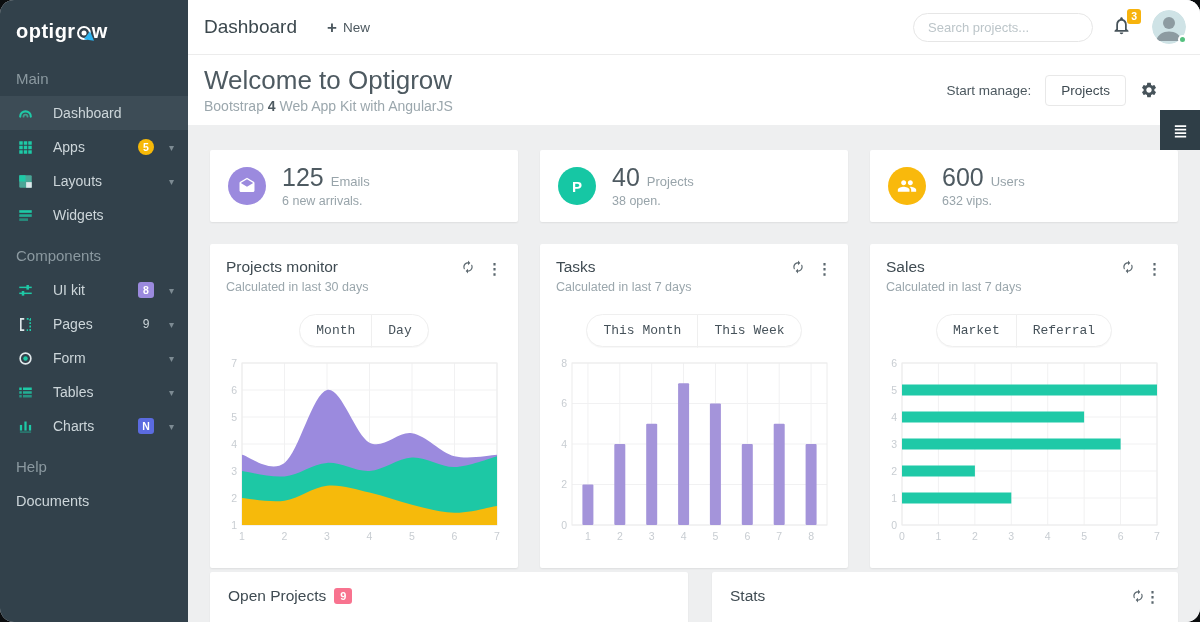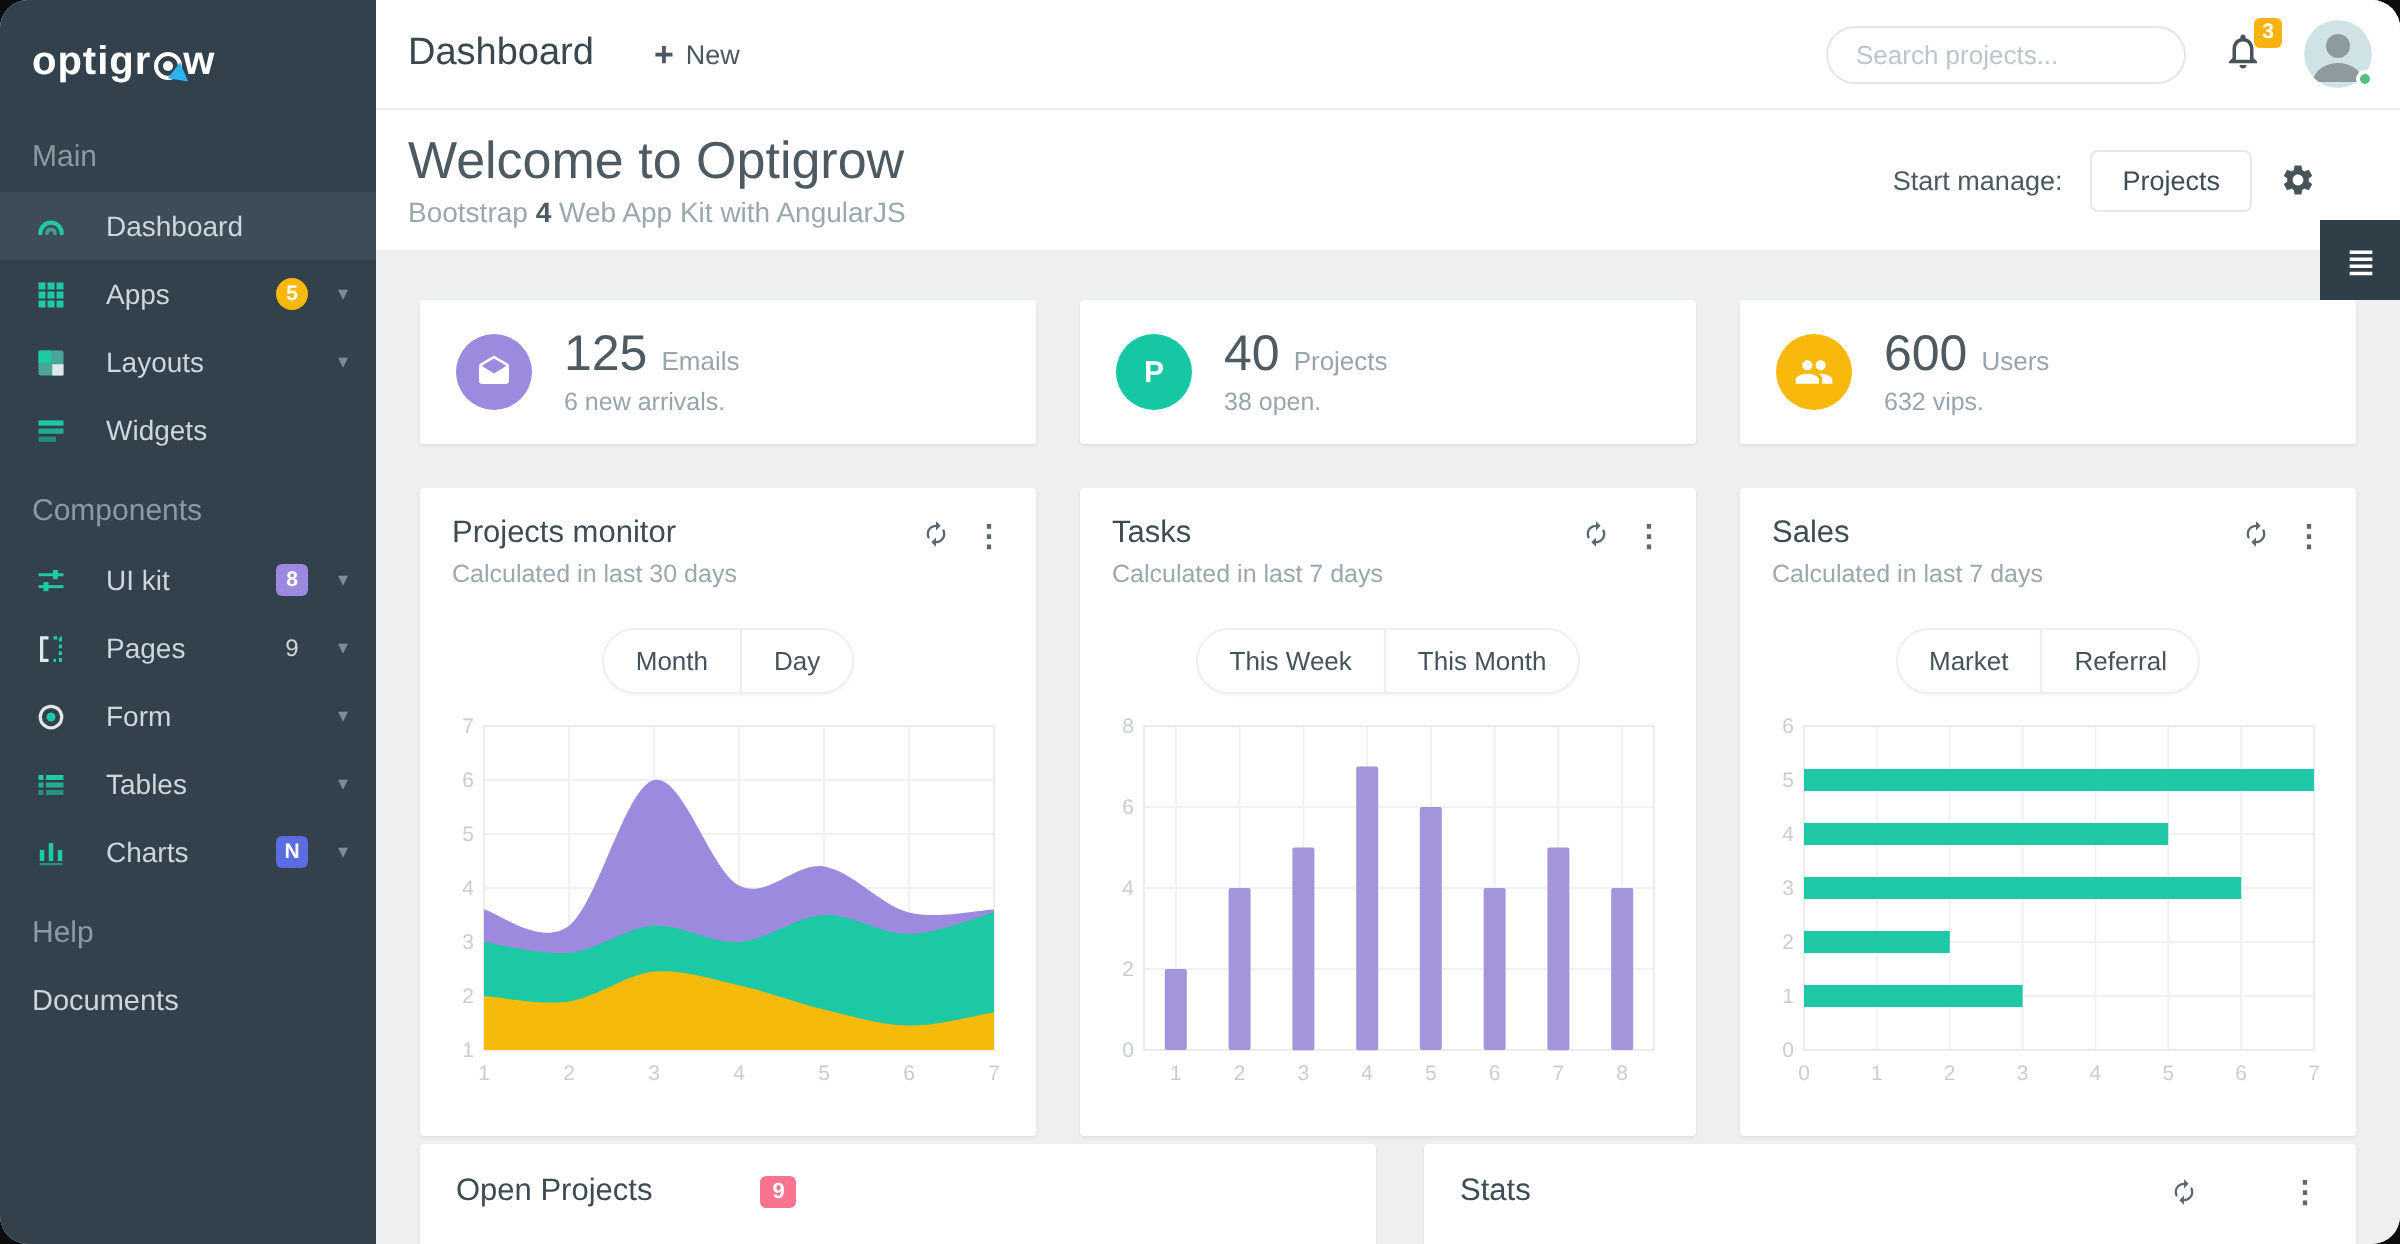--- a/index.html
+++ b/index.html
@@ -71,7 +71,7 @@
   .card-actions{display:flex;gap:12px;align-items:center;padding-top:2px;}
   .icon-btn{background:none;border:none;padding:0;cursor:pointer;display:flex;align-items:center;color:#5c686f;}
   .kebab{font-size:15px;font-weight:bold;color:#5c686f;line-height:1;}
-  .toggle-row{display:flex;justify-content:center;margin:20px 0 8px;}
+  .toggle-row{display:flex;justify-content:center;margin:20px 0 8px;font-family:Liberation Mono, monospace;}
   .tbtn{border:1px solid #efefef;background:#fff;padding:8px 16px;font-size:13px;color:#46525a;cursor:pointer;font-family:inherit;box-shadow:0 1px 1px rgba(0,0,0,.03);}
   .tbtn:first-child{border-radius:17px 0 0 17px;}
   .tbtn:last-child{border-radius:0 17px 17px 0;margin-left:-1px;}

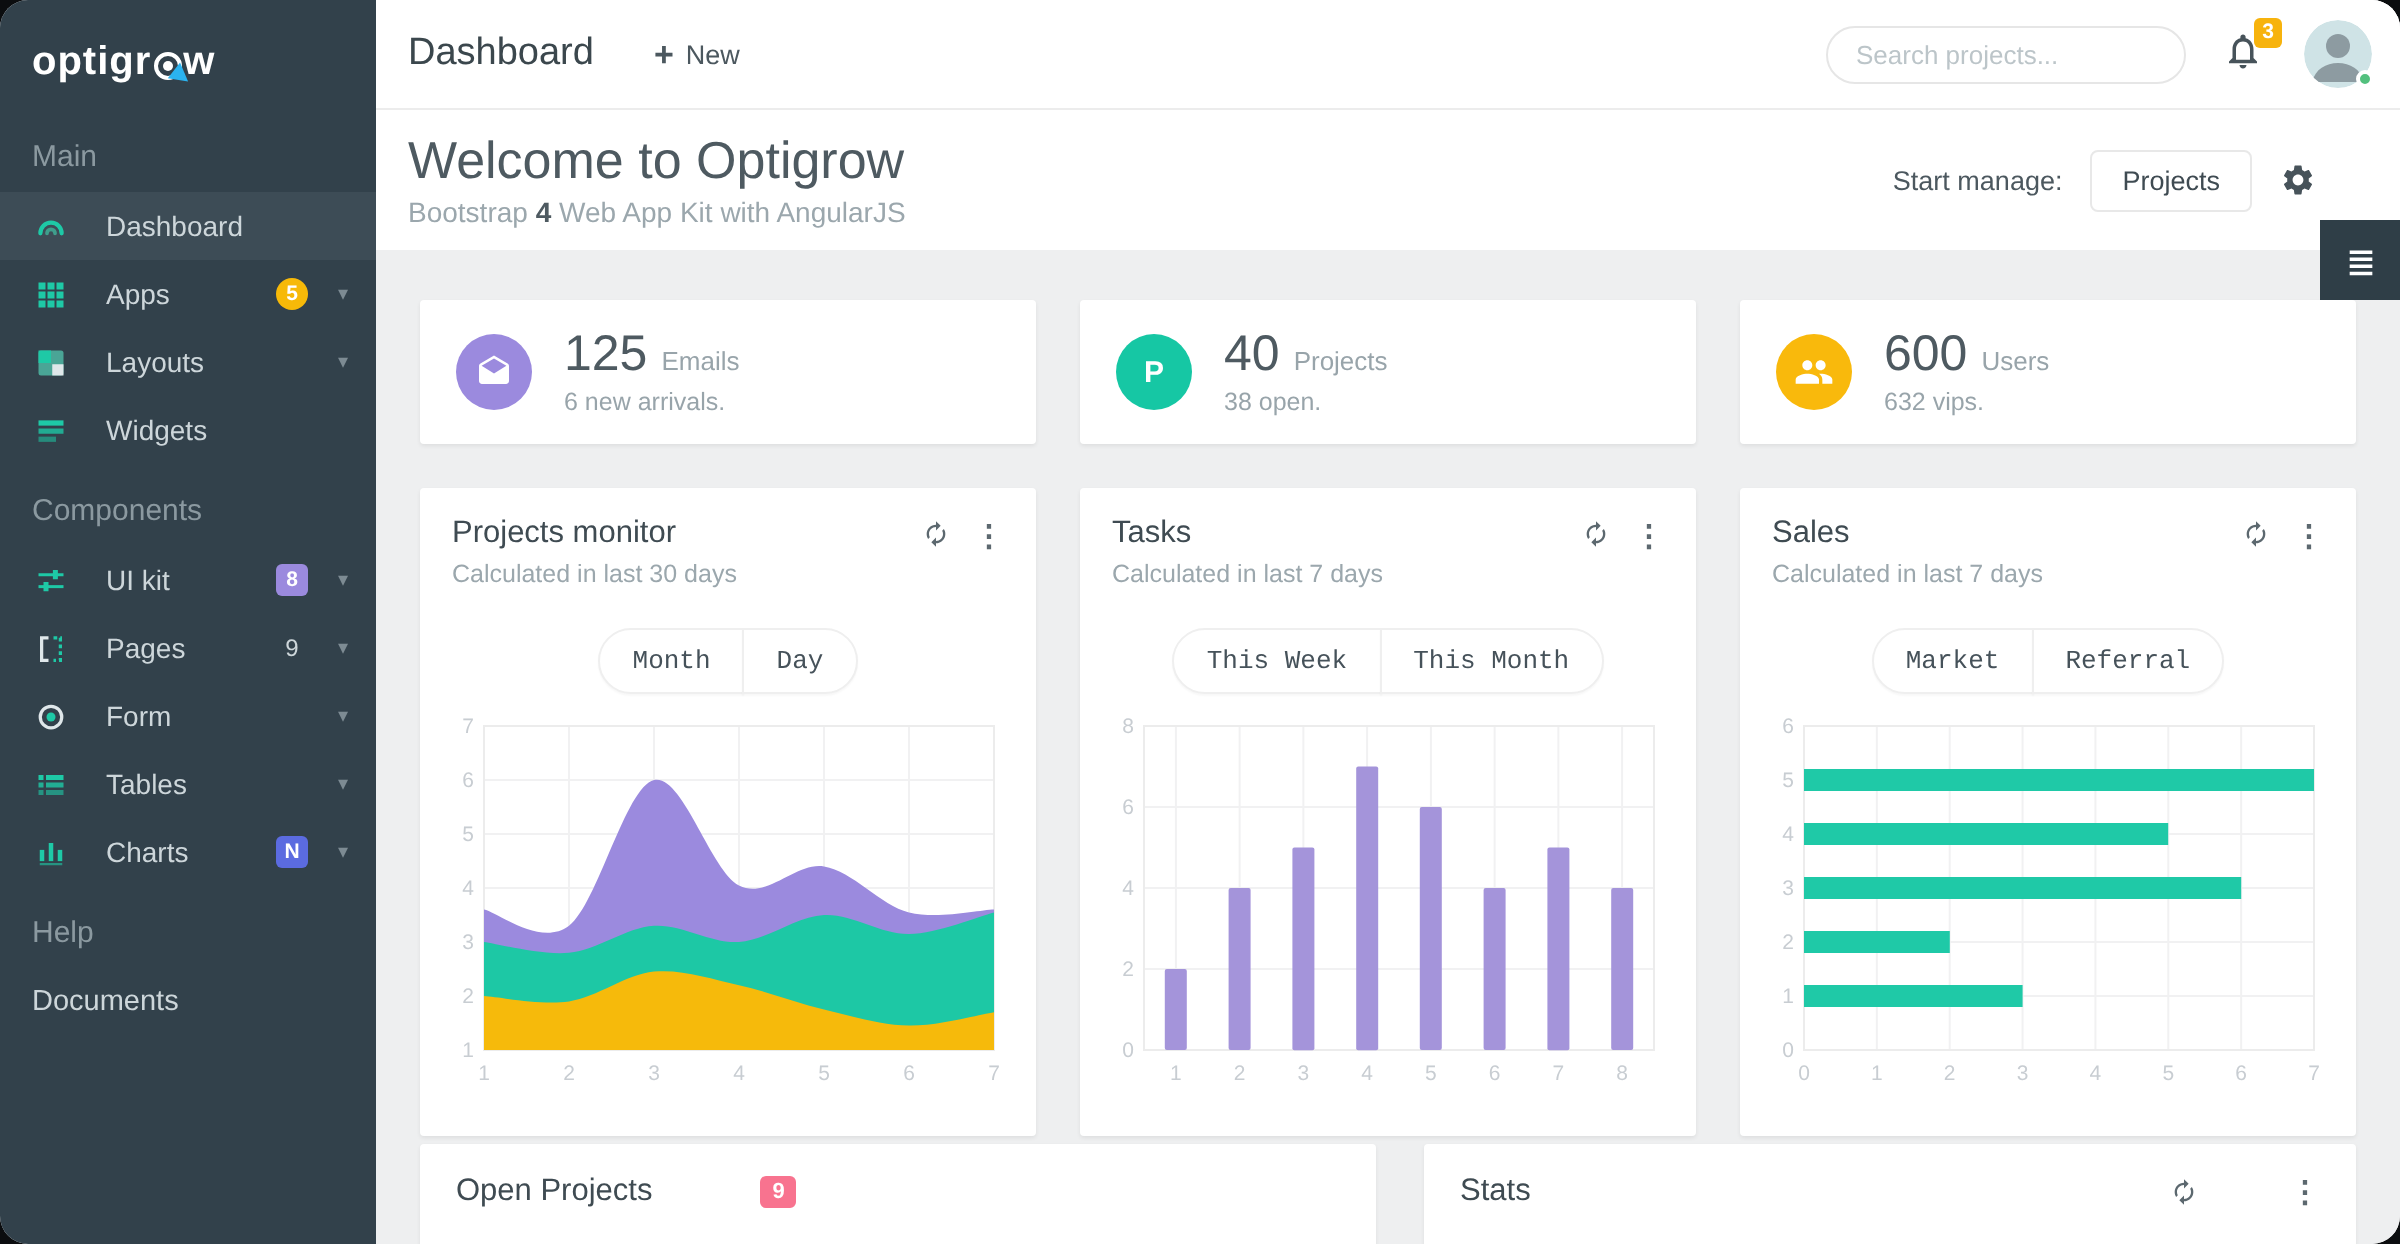--- a/index.html
+++ b/index.html
@@ -397,8 +397,8 @@
          </div>
        </div>
        <div class="toggle-row">
+              <button class="tbtn">This Month</button>
               <button class="tbtn">This Week</button>
-              <button class="tbtn">This Month</button>
             </div>
        <div class="chart-svg-wrap"><svg width="276" height="190" viewBox="0 0 276 190">
                 <line x1="31.9375" y1="8" x2="31.9375" y2="170" stroke="#f1f1f2"></line>

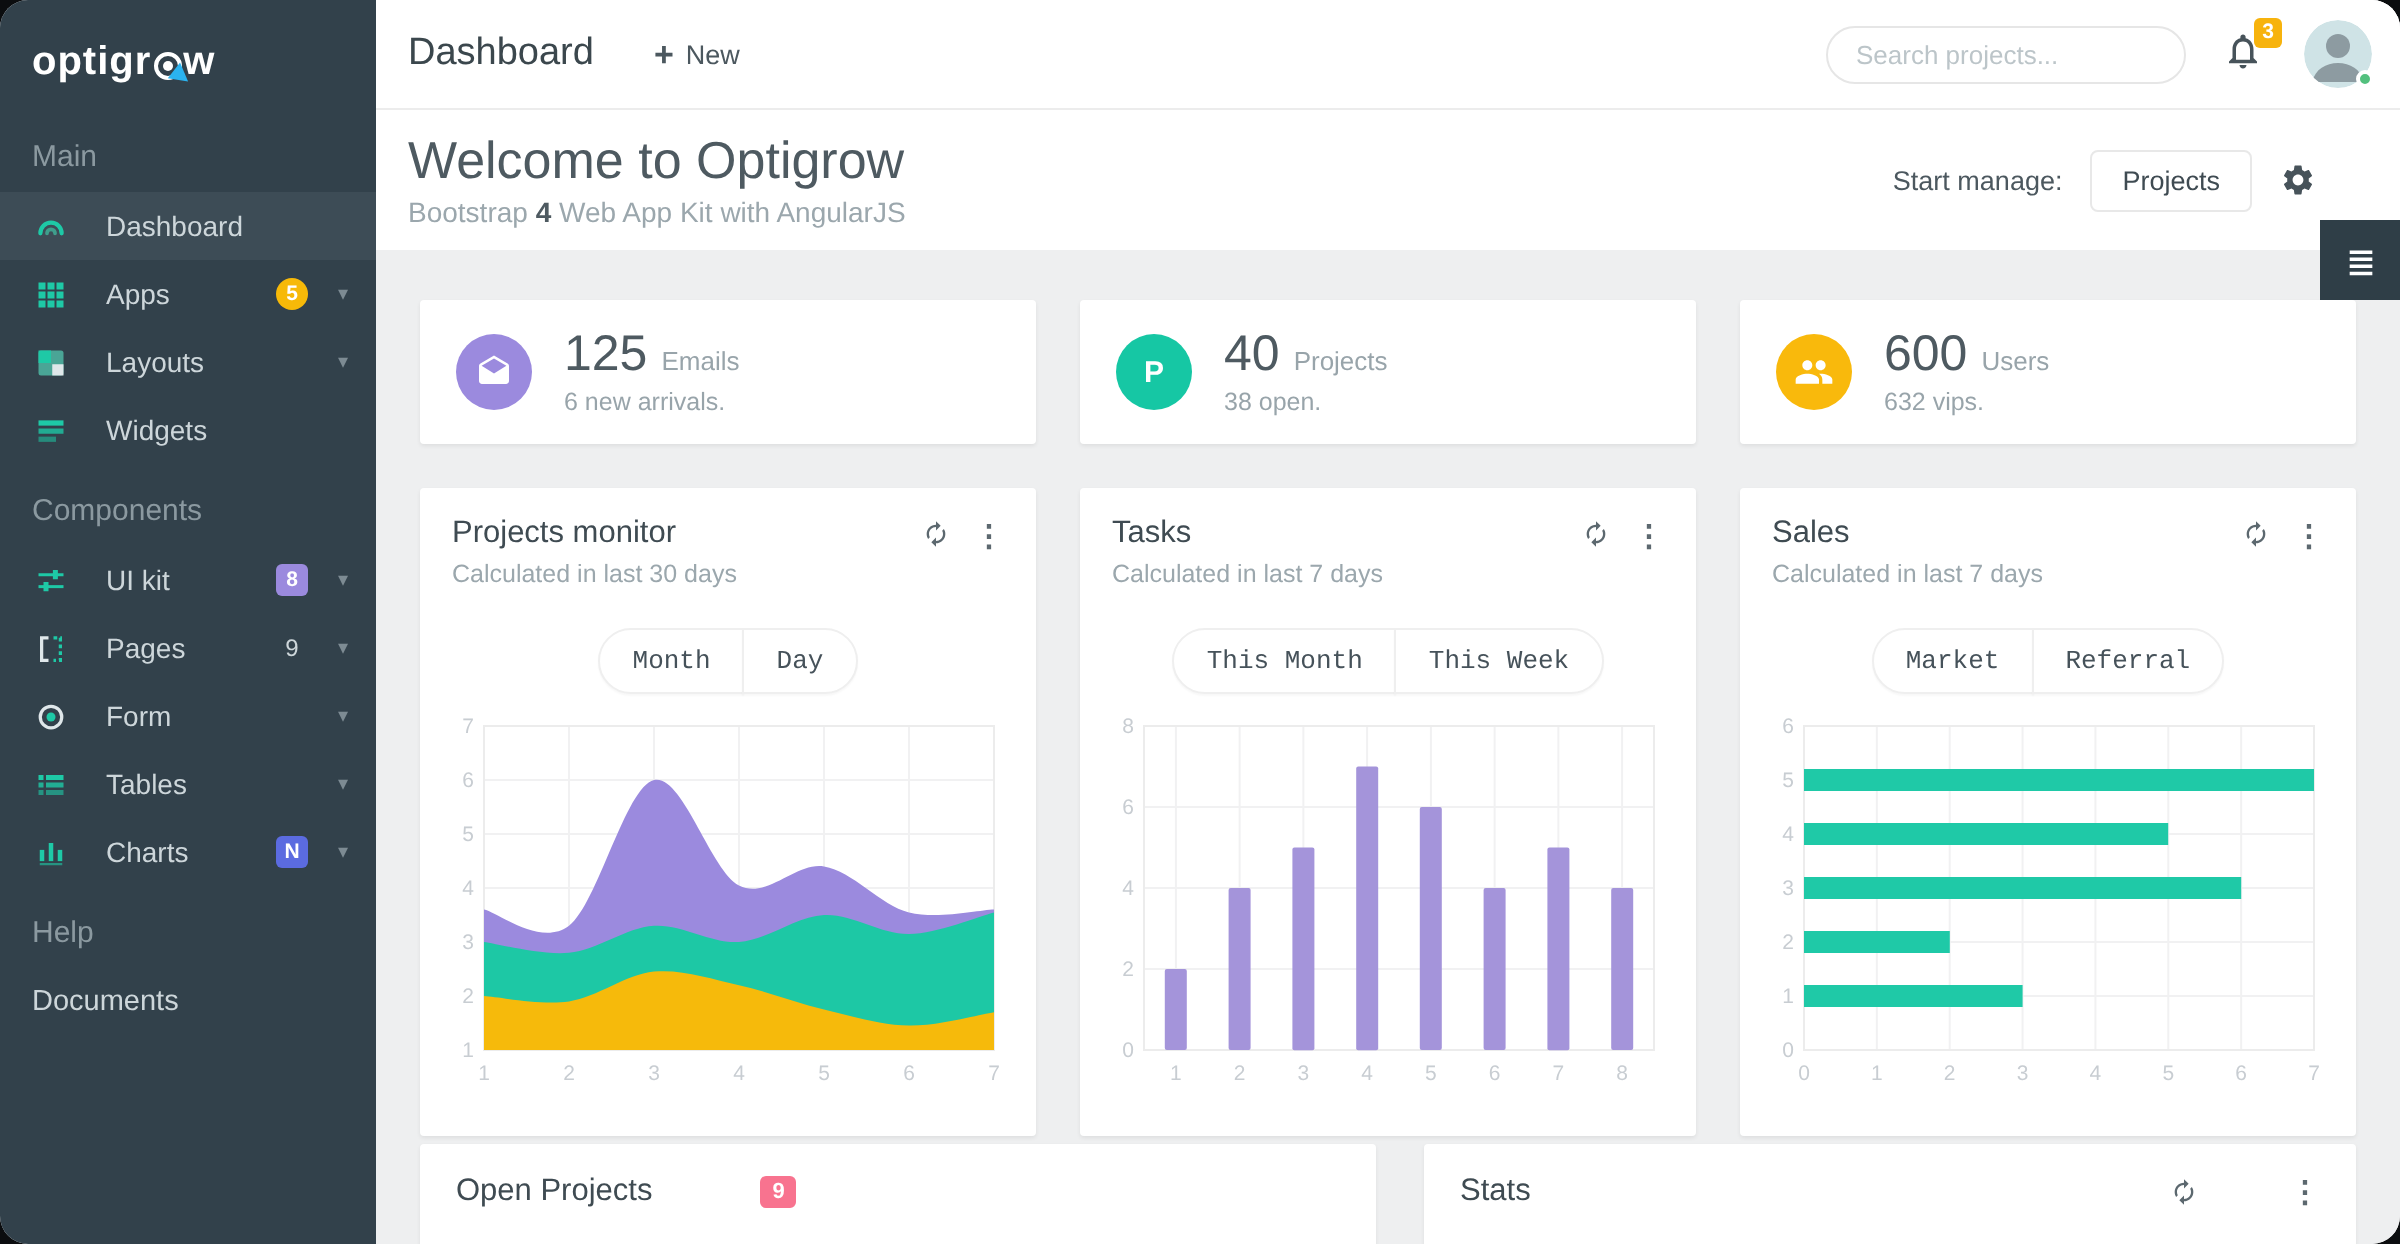--- a/index.html
+++ b/index.html
@@ -80,7 +80,7 @@
   .bottom-card{background:#fff;border-radius:2px;box-shadow:0 1px 2px rgba(0,0,0,.07);height:120px;padding:15px 18px 0;}
   .bottom-card.bc-left{width:478px;flex:0 0 478px;}
   .bottom-card.bc-right{flex:1;}
-  .bc-head{display:flex;align-items:center;gap:46px;}
+  .bc-head{display:flex;align-items:center;}
   .bc-title{font-size:15.5px;color:#3f4b52;}
   .pink-badge{background:#f8738f;color:#fff;font-size:11px;font-weight:bold;border-radius:3px;padding:2.5px 6px;margin-left:8px;line-height:1;}
   .bc-spacer{flex:1;}

